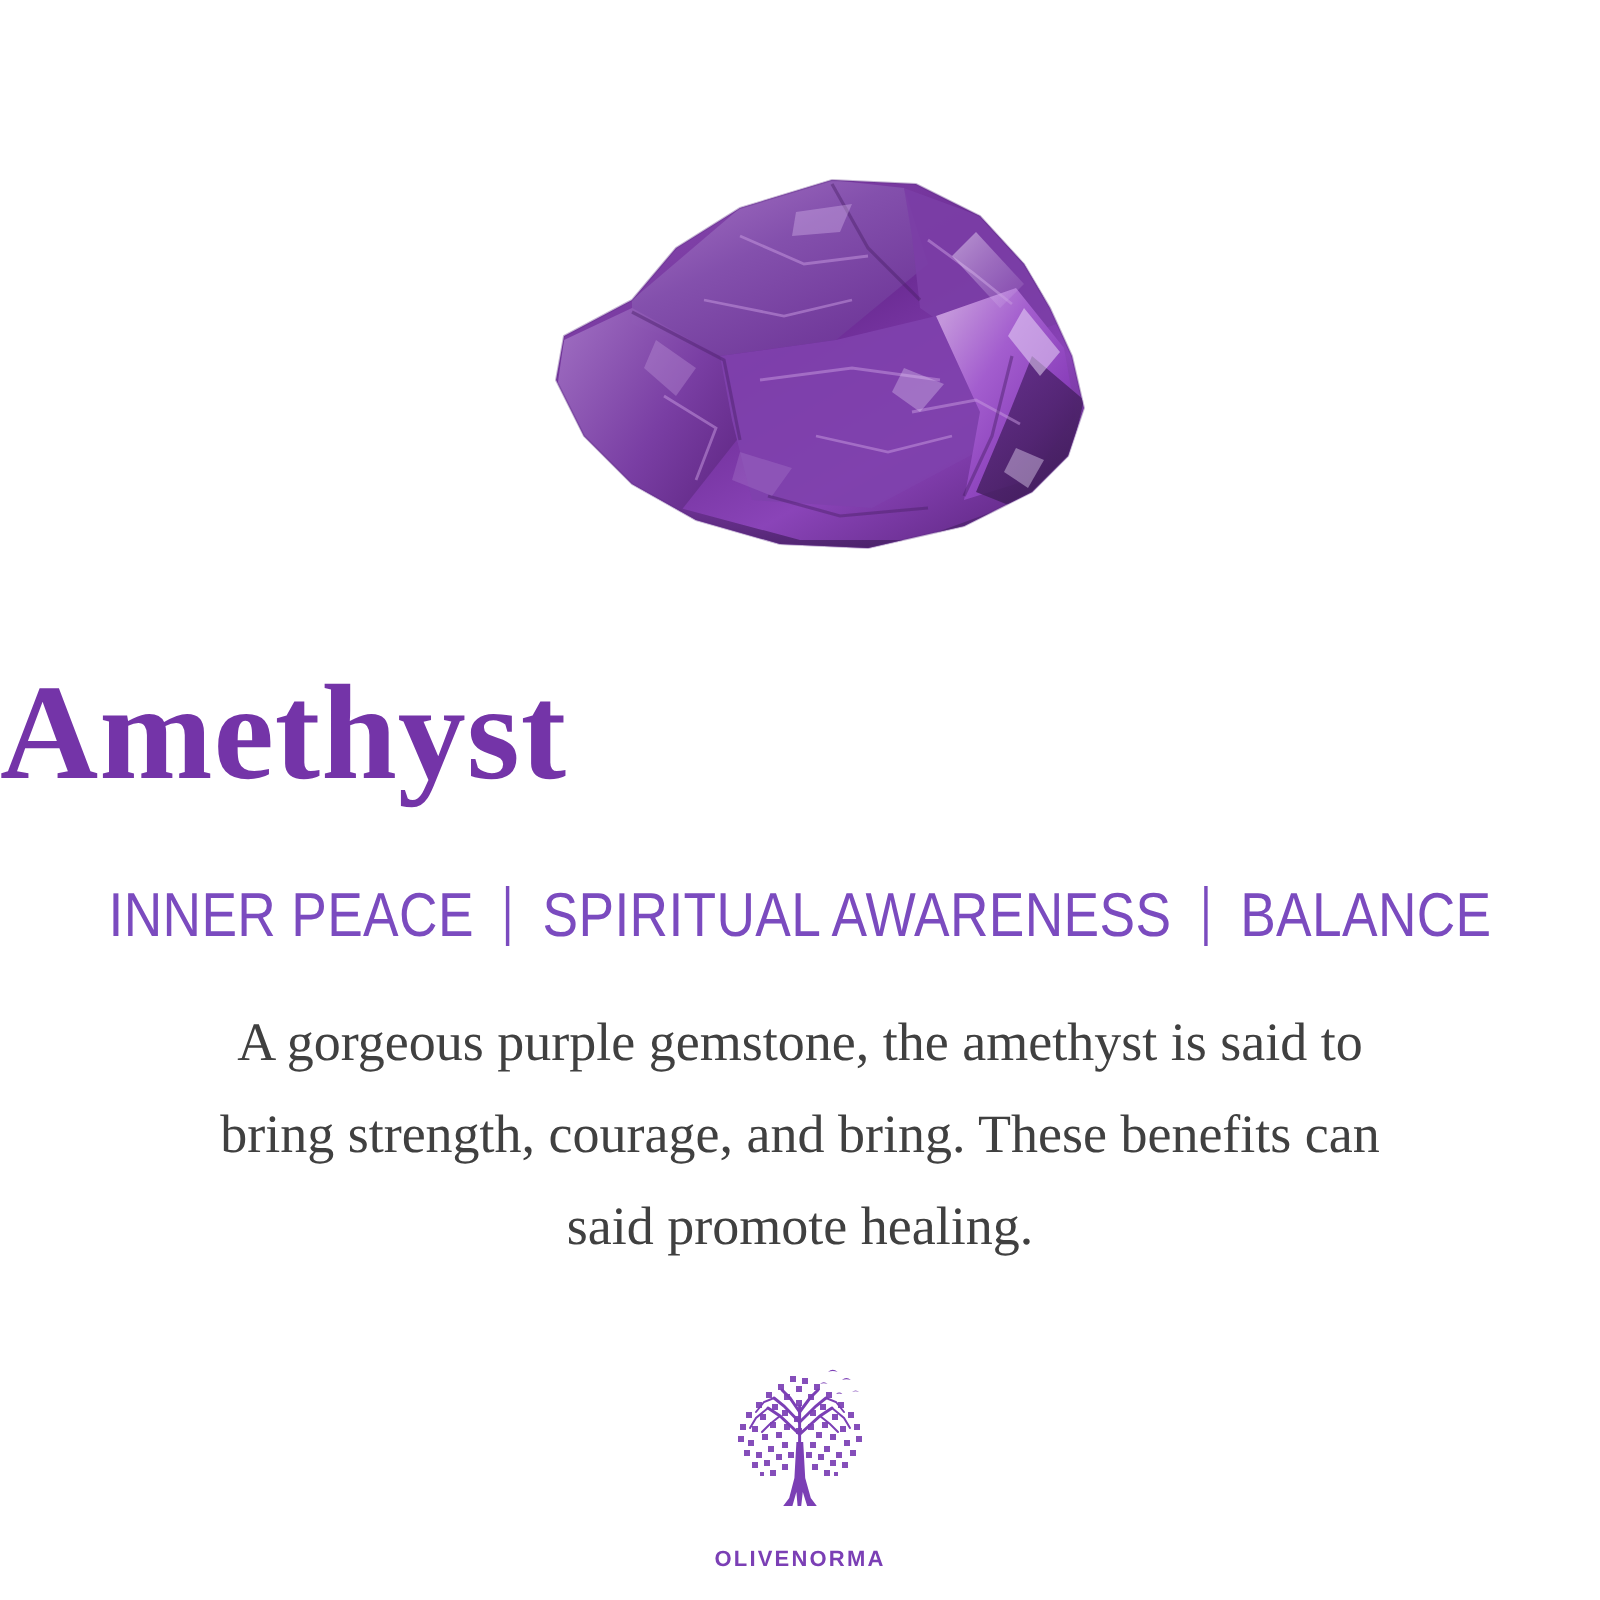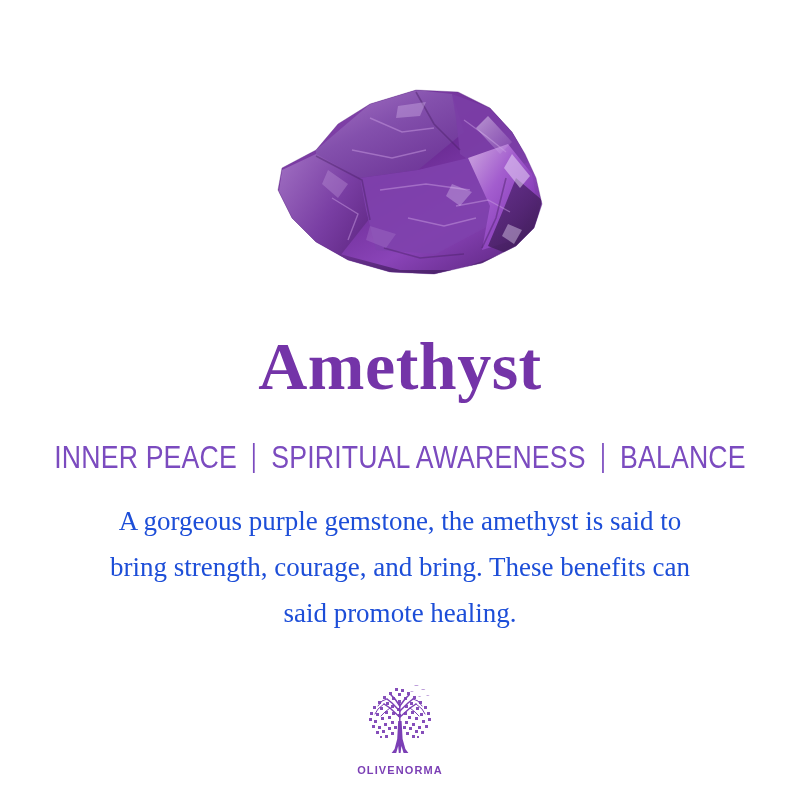--- a/index.html
+++ b/index.html
@@ -41,7 +41,6 @@
     left: 0;
     top: 330px;
     width: 800px;
-    text-align: center;
     font-family: "Liberation Serif", serif;
     font-weight: 700;
     font-size: 68px;

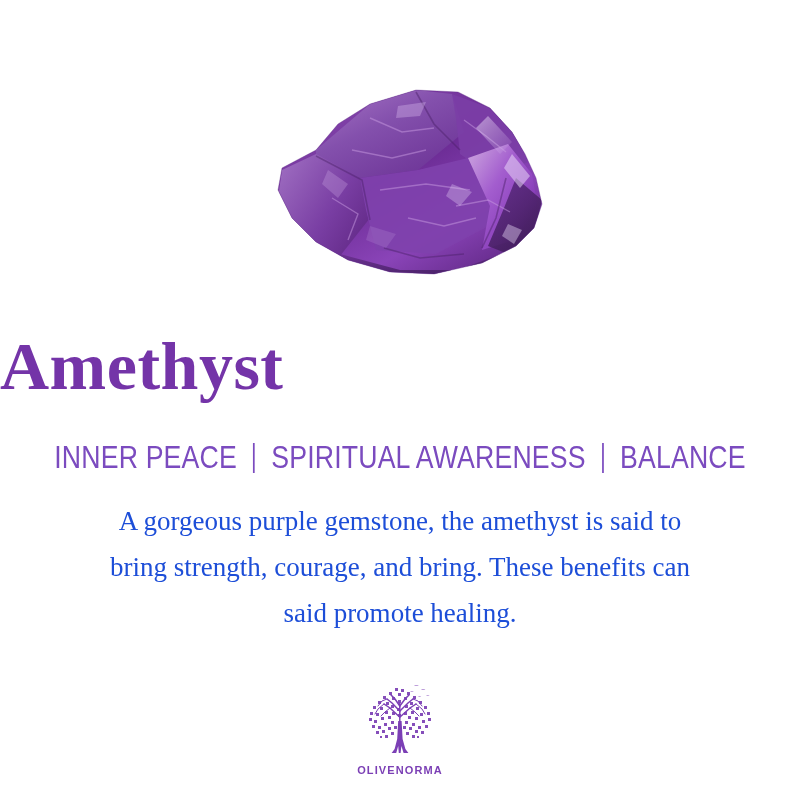--- a/index.html
+++ b/index.html
@@ -93,7 +93,7 @@
     font-weight: 400;
     font-size: 27px;
     line-height: 46px;
-    color: #1d4ed8;
+    color: #404040;
   }
   #description .desc-line {
     display: block;

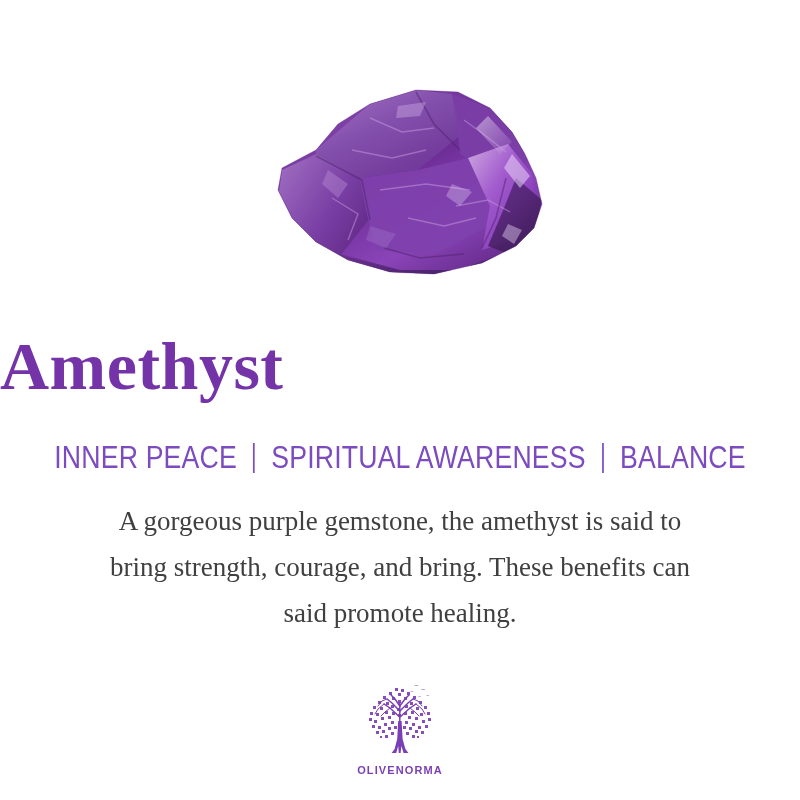--- a/index.html
+++ b/index.html
@@ -113,7 +113,7 @@
     margin: 0 auto;
   }
   #brand-wordmark {
-    margin-top: 1px;
+    margin-top: 11px;
     font-family: "Liberation Sans", sans-serif;
     font-weight: 700;
     font-size: 11px;

